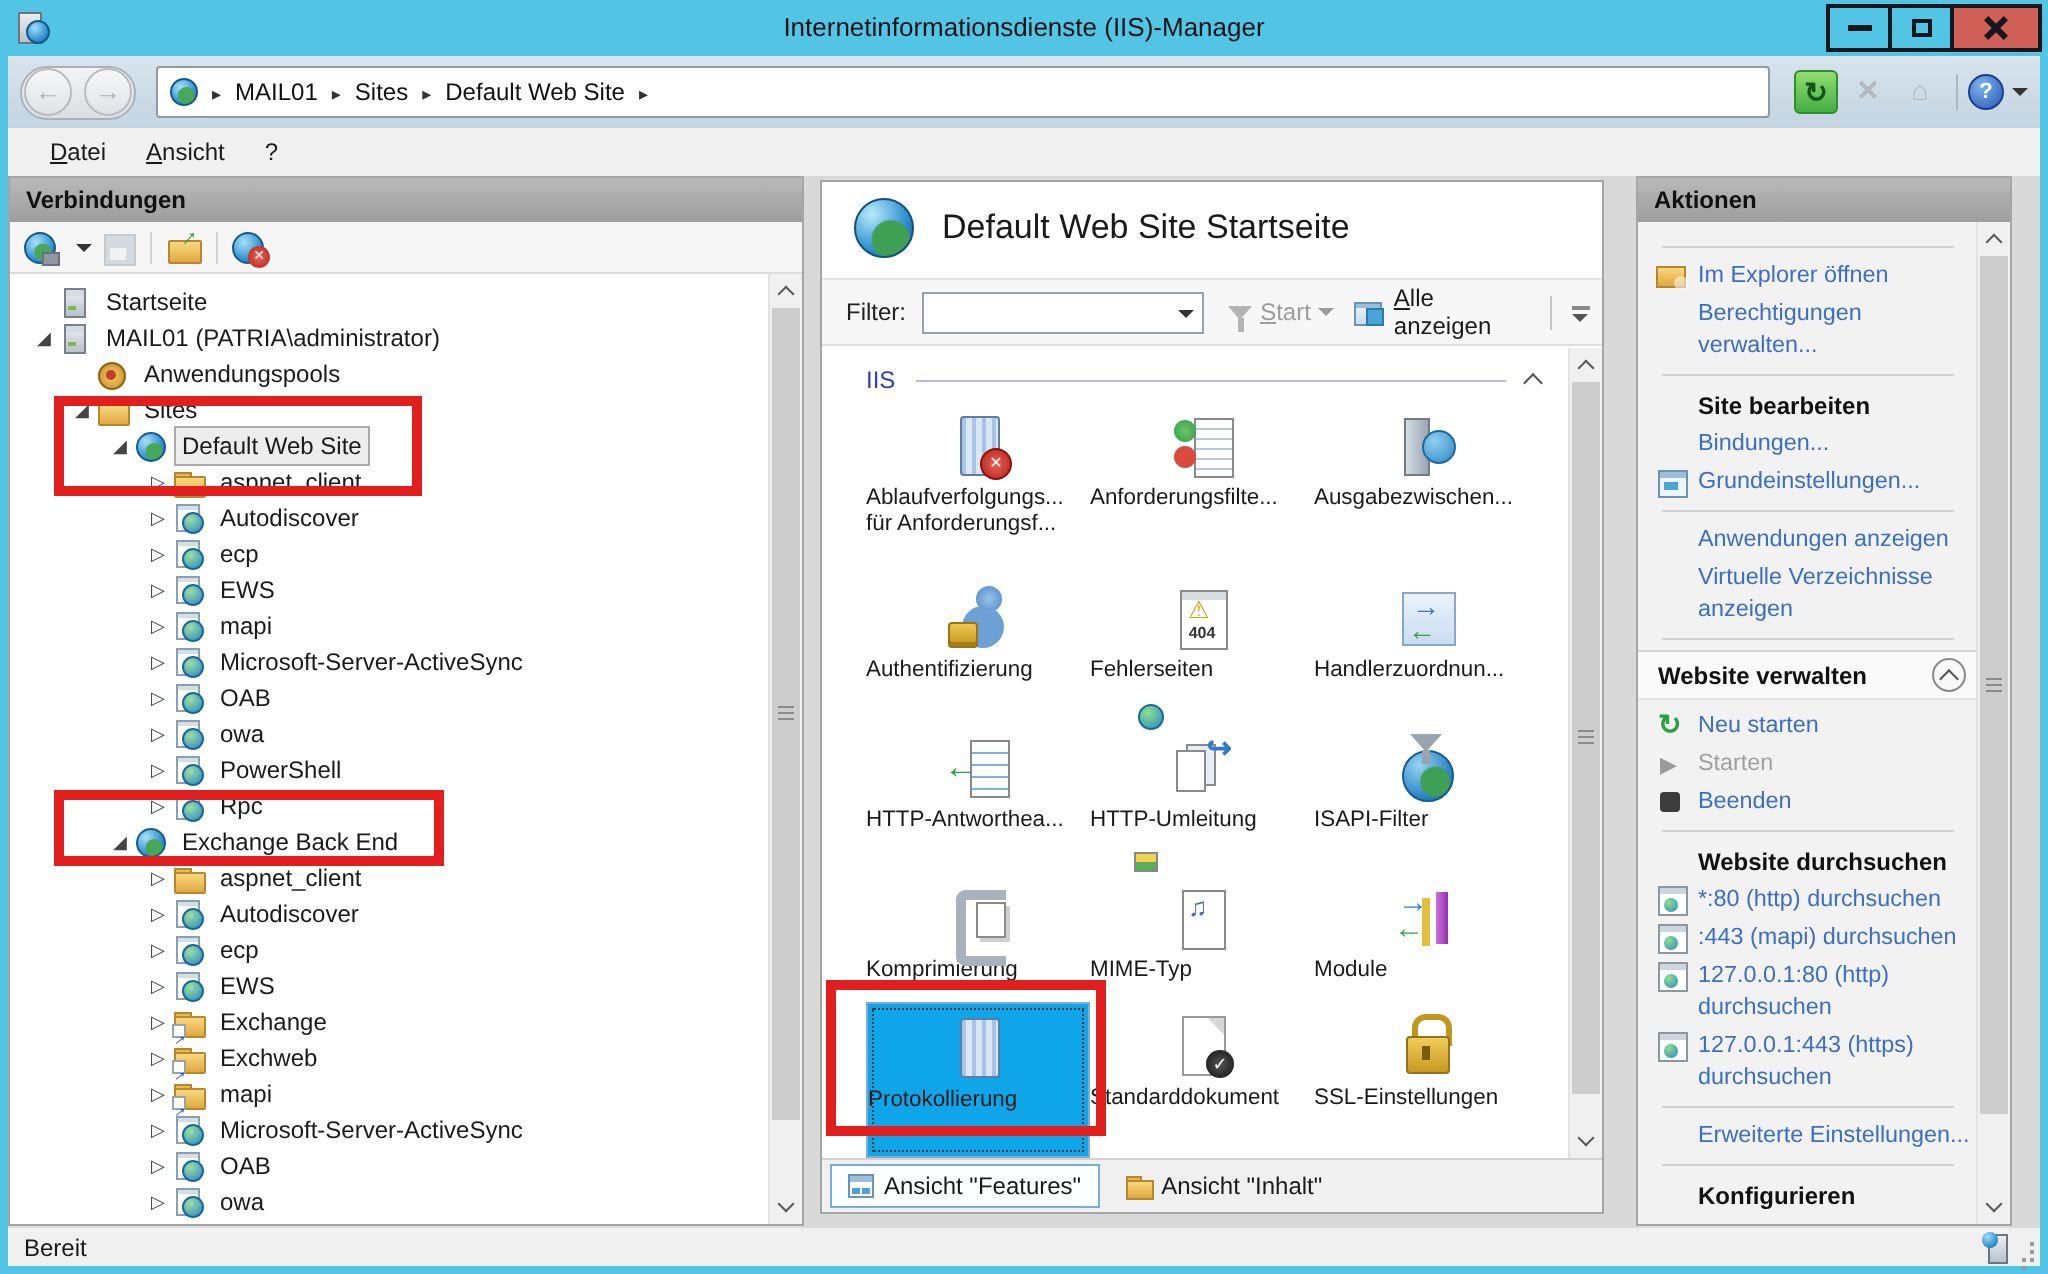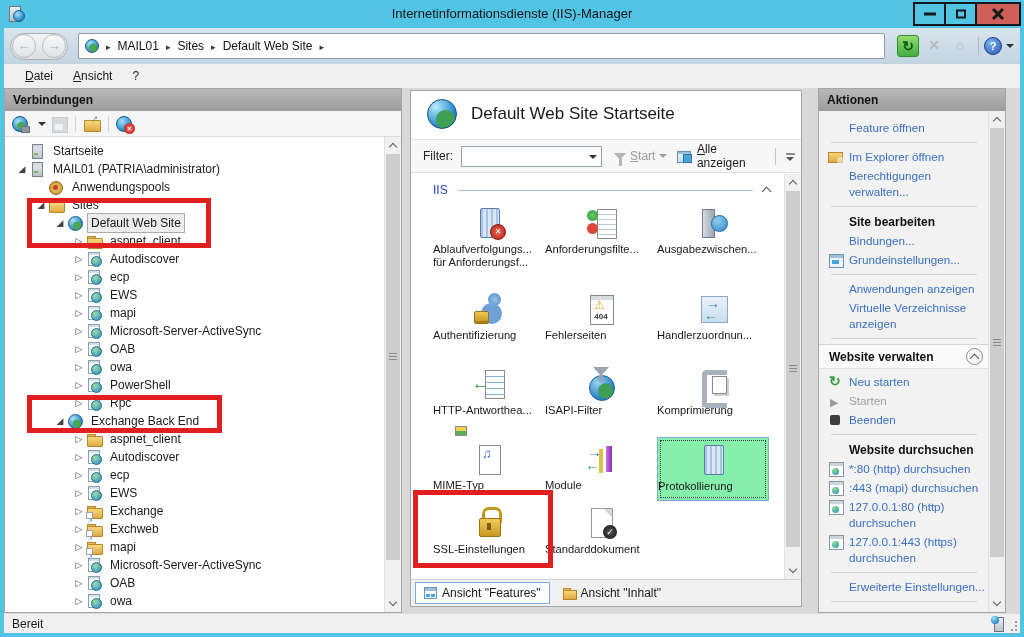--- a/index.html
+++ b/index.html
@@ -626,7 +626,6 @@
       <div class="panel right">
         <div class="phead">Aktionen</div>
         <div class="abody" id="actions">
-            <div class="a-item"><span>Feature öffnen</span></div>
             <div class="a-div"></div>
             <div class="a-item"><span class="ai ai-explorer-icon"></span><span>Im Explorer öffnen</span></div>
             <div class="a-item"><span>Berechtigungen verwalten...</span></div>

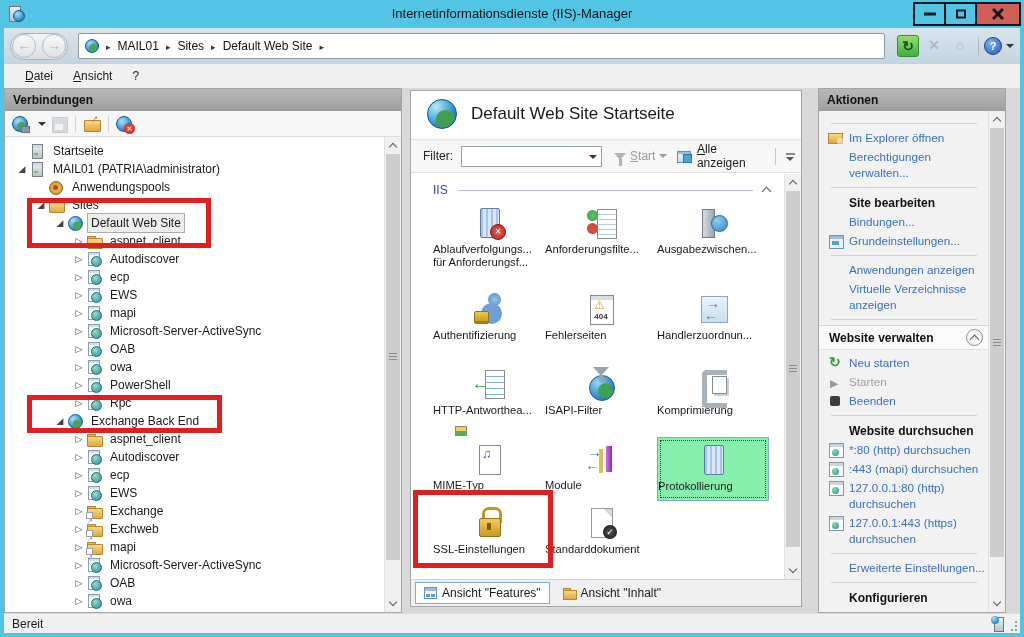--- a/index.html
+++ b/index.html
@@ -556,6 +556,12 @@
                   <div class="flabel">HTTP-Antworthea...</div>
                 </div>
                 <div class="fcell">
+                  <div class="fi fi-http-redirect-icon">
+                    <i></i>
+                  </div>
+                  <div class="flabel">HTTP-Umleitung</div>
+                </div>
+                <div class="fcell">
                   <div class="fi fi-isapi-filters-icon">
                     <i></i>
                   </div>

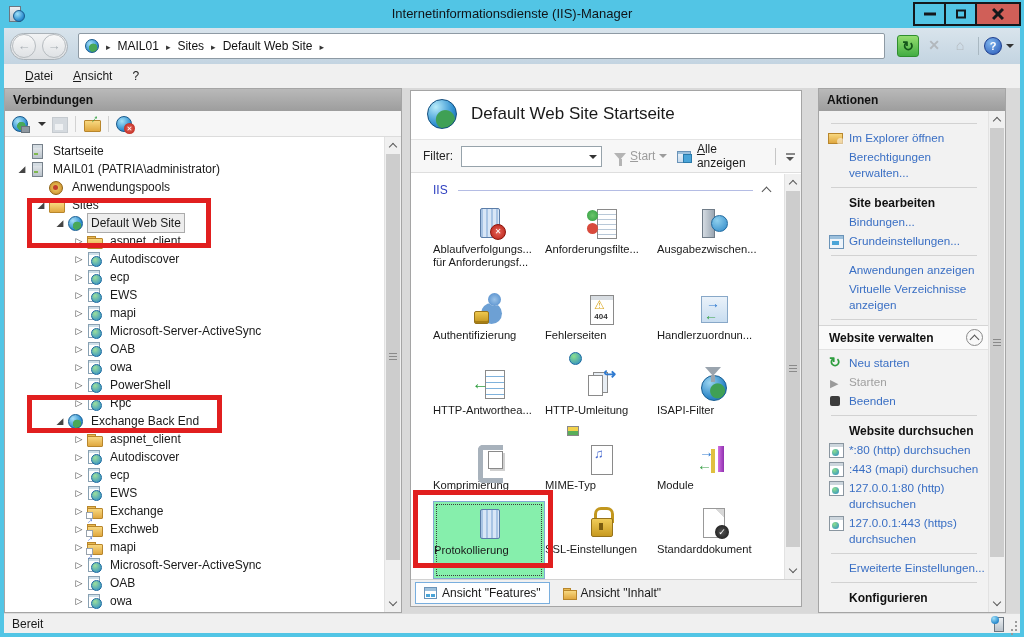--- a/index.html
+++ b/index.html
@@ -151,7 +151,7 @@
   .fgrid { position:absolute; left:22px; top:27px; display:grid; grid-template-columns:112px 112px 112px;
     grid-template-rows:86px 75px 75px 64px 78px; }
   .fcell { width:112px; text-align:left; padding-top:3px; }
-  .fcell.sel { background:#86efac; border:1px solid #84a9d4; outline:1px dotted #3c3c3c; outline-offset:-4px; }
+  .fcell.sel { background:#0ea5e9; border:1px solid #84a9d4; outline:1px dotted #3c3c3c; outline-offset:-4px; }
   .flabel { font-size:11.2px; color:#1a1a1a; line-height:13px; margin-top:3px; }
   .fi { position:relative; width:34px; height:34px; margin:2px auto 0; }
   .fi i { position:absolute; font-style:normal; }

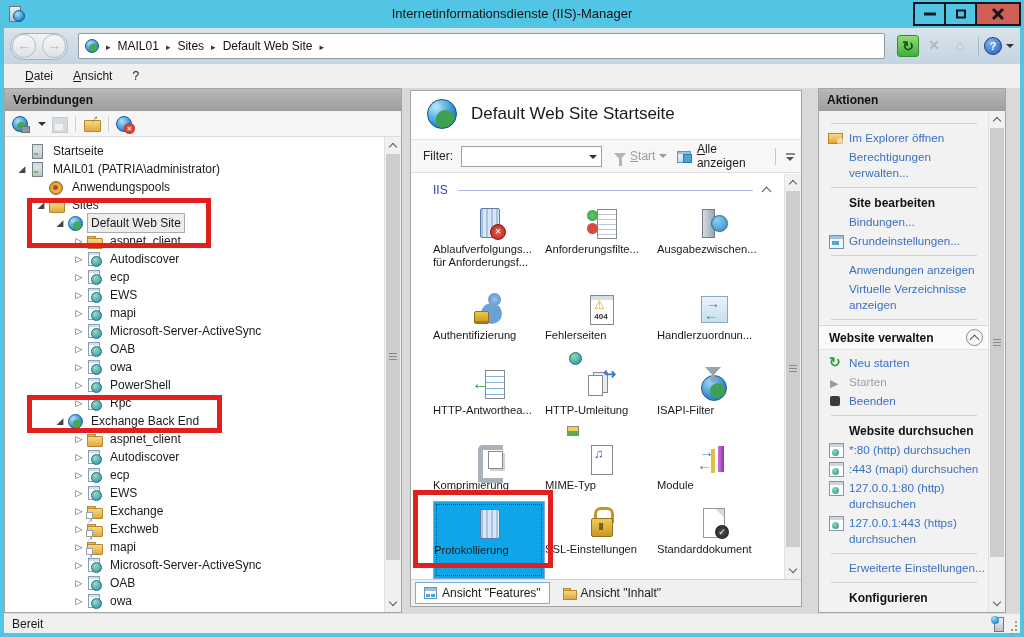--- a/index.html
+++ b/index.html
@@ -592,16 +592,16 @@
                   <div class="flabel">Protokollierung</div>
                 </div>
                 <div class="fcell">
+                  <div class="fi fi-default-document-icon">
+                    <i></i>
+                  </div>
+                  <div class="flabel">Standarddokument</div>
+                </div>
+                <div class="fcell">
                   <div class="fi fi-ssl-settings-icon">
                     <i></i>
                   </div>
                   <div class="flabel">SSL-Einstellungen</div>
-                </div>
-                <div class="fcell">
-                  <div class="fi fi-default-document-icon">
-                    <i></i>
-                  </div>
-                  <div class="flabel">Standarddokument</div>
                 </div>
               </div>
           </div>

